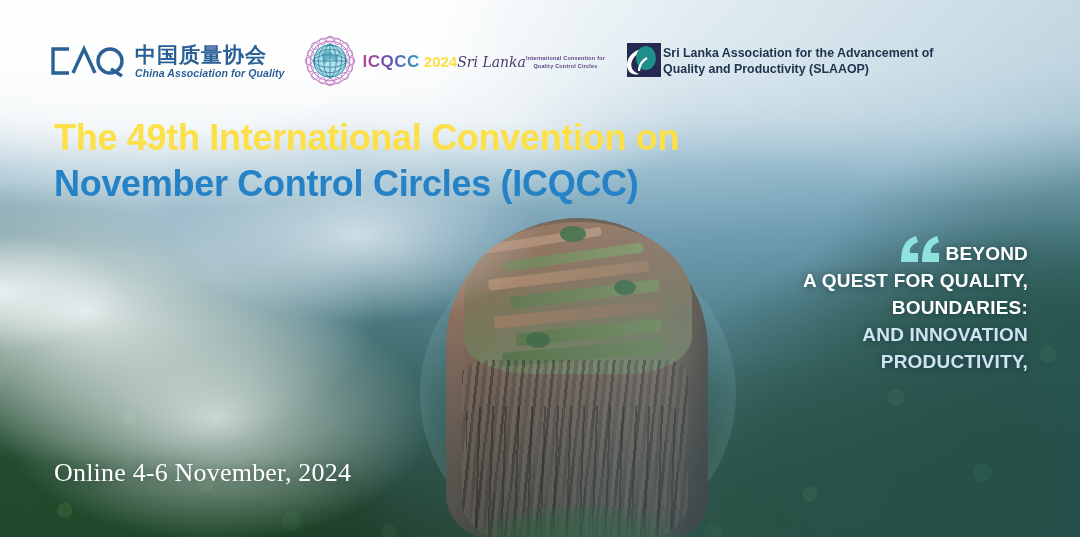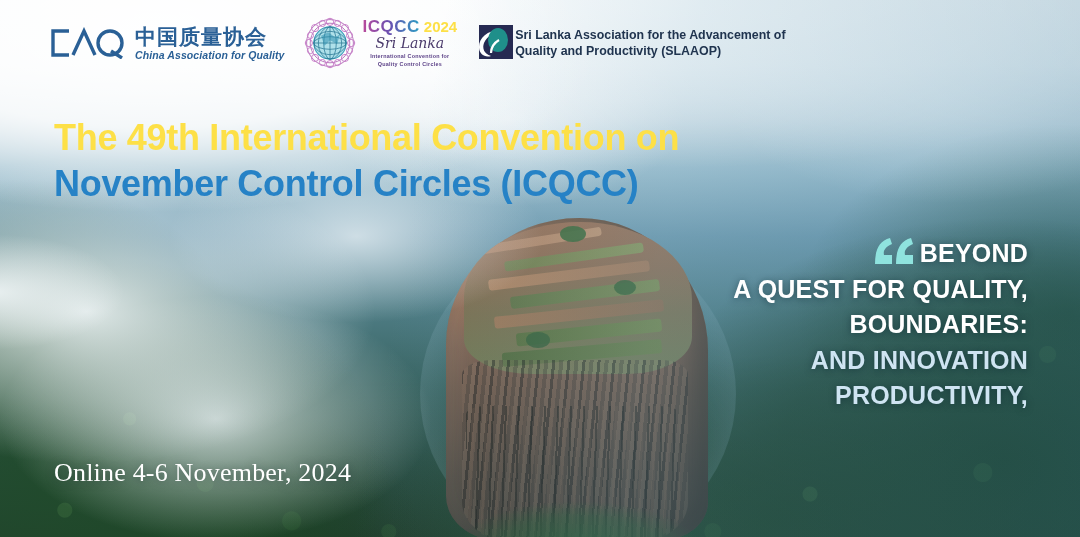--- a/index.html
+++ b/index.html
@@ -170,7 +170,7 @@
   .logo-bar {
     position: absolute;
     left: 48px;
-    top: 16px;
+    top: 34px;
     display: flex;
     align-items: center;
     gap: 18px;

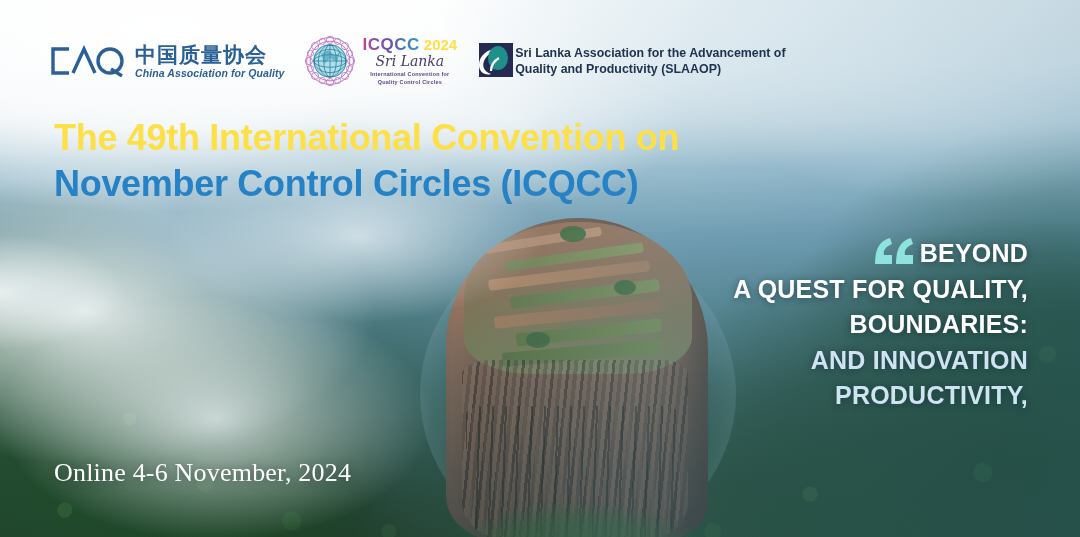--- a/index.html
+++ b/index.html
@@ -200,7 +200,7 @@
   
   .icqcc { gap: 6px; }
   .icqcc-emblem { width: 54px; height: 54px; display:block; }
-  .icqcc-text { display: flex; flex-direction: column; align-items: center; line-height: 1; }
+  .icqcc-text { display: flex; align-items: center; line-height: 1; }
   .icqcc-row1 { display: flex; align-items: baseline; gap: 4px; }
   .icqcc-abbr {
     font-size: 17px; font-weight: 800; letter-spacing: .5px;

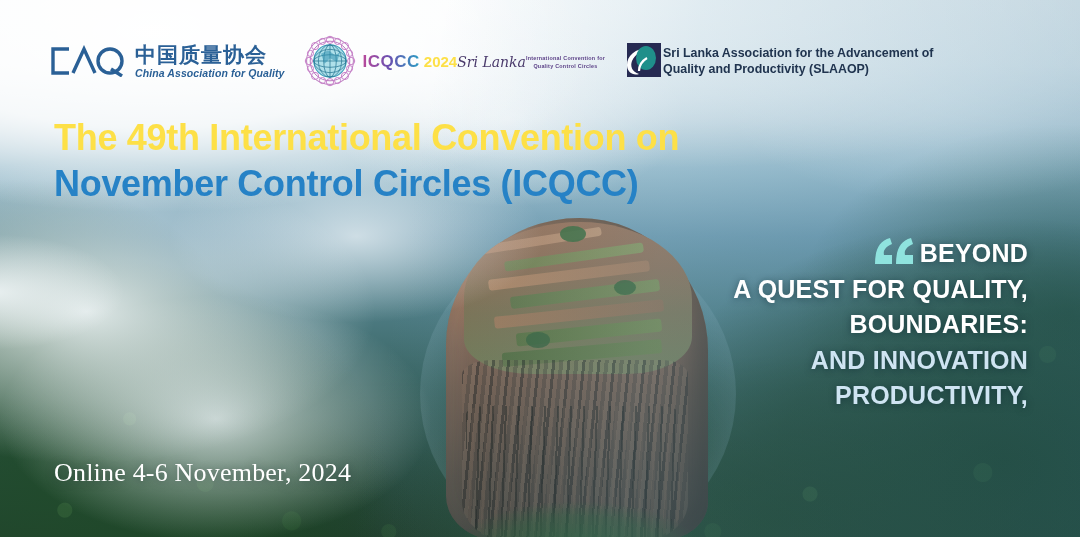--- a/index.html
+++ b/index.html
@@ -254,7 +254,7 @@
     z-index: 6;
     text-align: right;
     font-weight: 700;
-    font-size: 25px;
+    font-size: 19px;
     line-height: 1.42;
     letter-spacing: .2px;
     text-shadow: 0 1px 7px rgba(10,35,45,.55);

